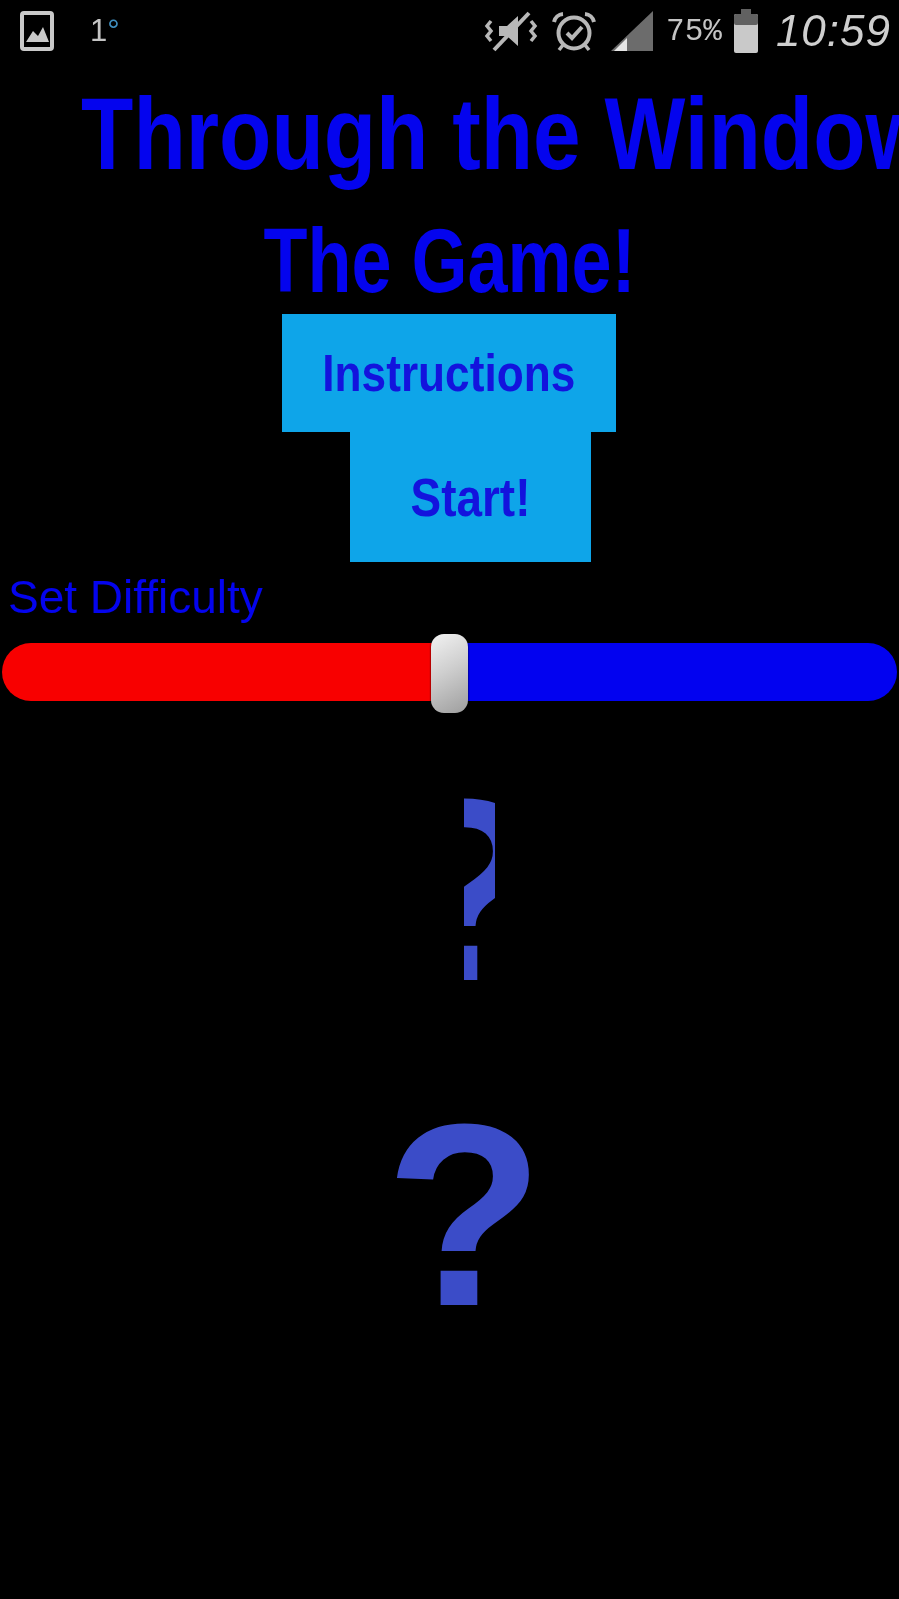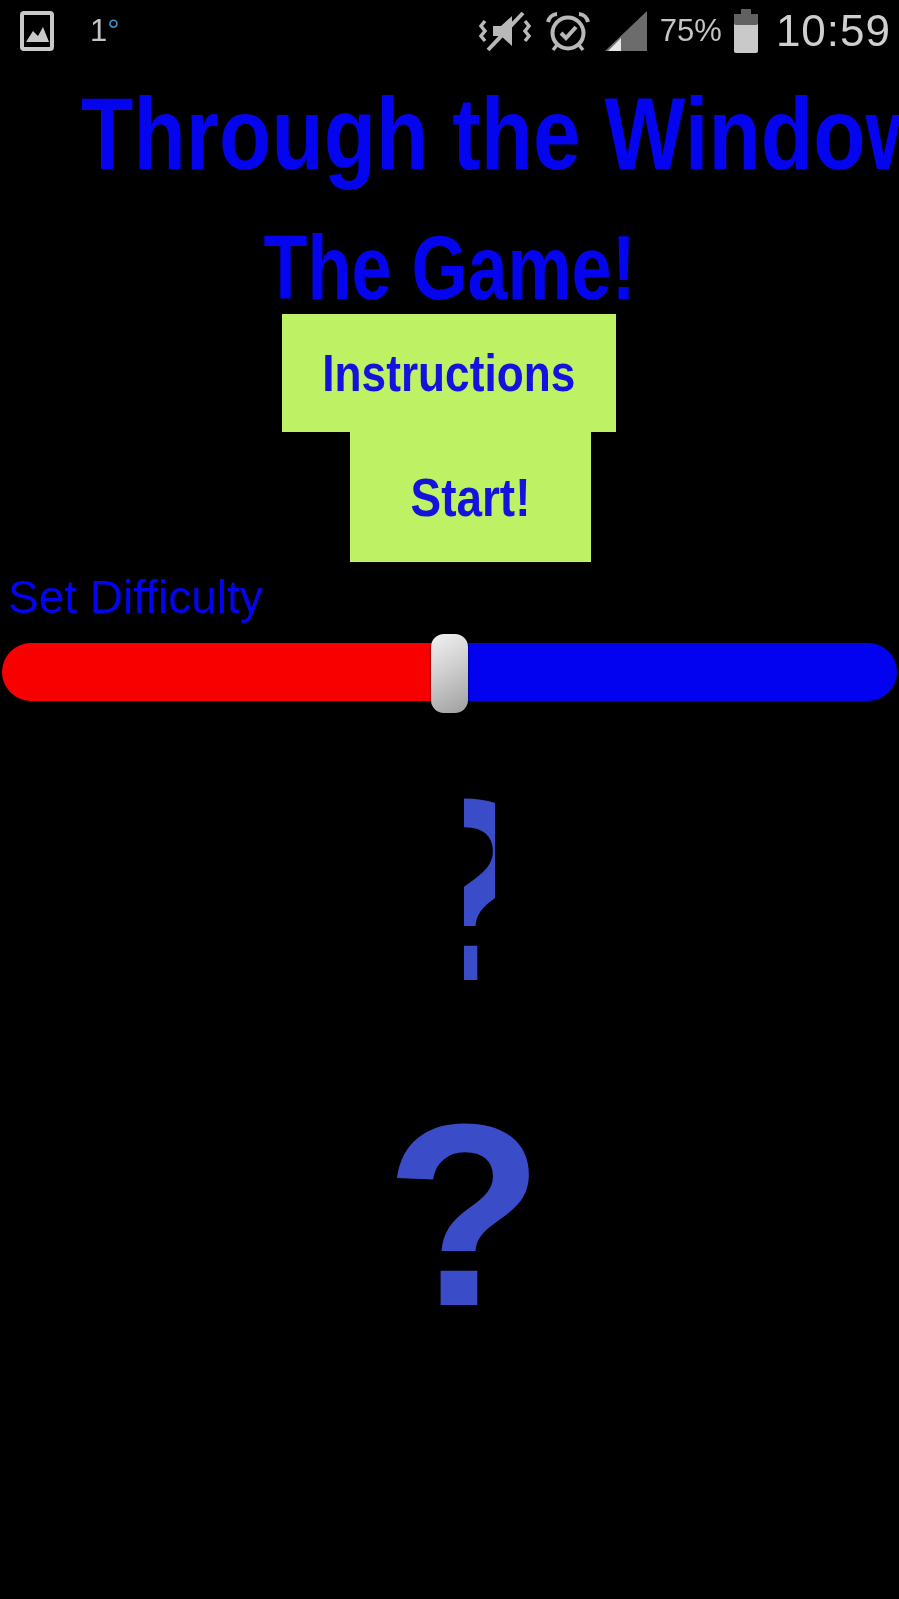--- a/index.html
+++ b/index.html
@@ -12,7 +12,7 @@
   .status-right{position:absolute;right:8px;top:0;height:62px;display:flex;align-items:center;gap:11px;}
   .temp{font-size:31px;color:#c4c4c4;letter-spacing:0;}
   .temp .deg{color:#3f8fc0;}
-  .pct{font-size:31px;color:#c4c4c4;}
+  .pct{font-size:31px;color:#c4c4c4;font-family:Liberation Mono, monospace;}
   .clock{font-size:44px;color:#cfcfcf;margin-left:6px;letter-spacing:1px;}
   .sicon{display:block;}
 

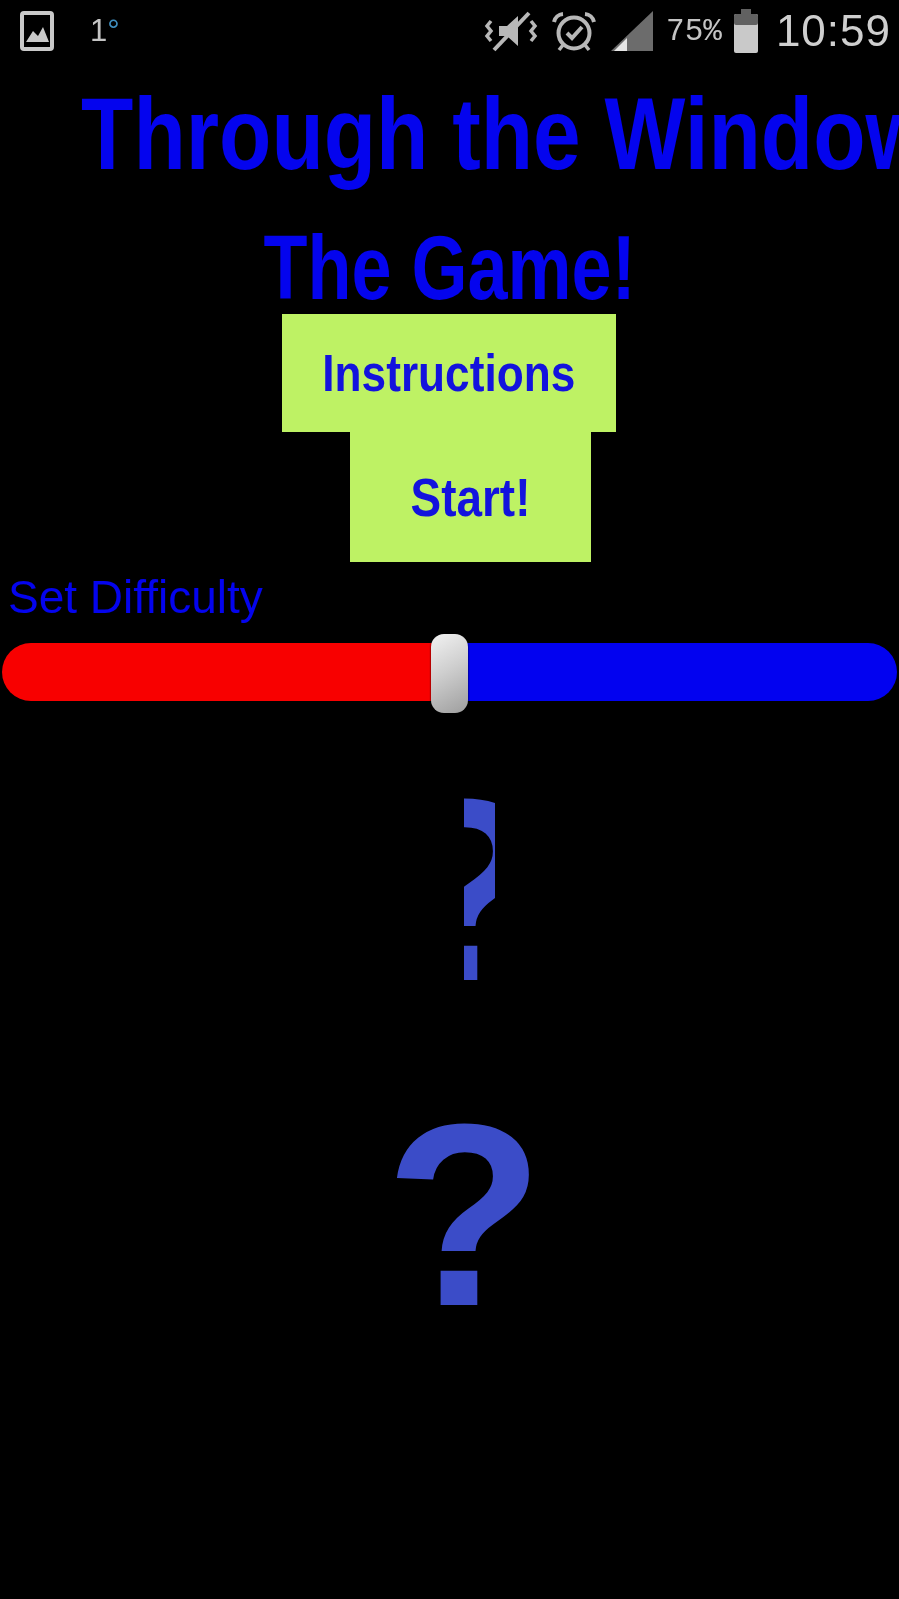--- a/index.html
+++ b/index.html
@@ -13,7 +13,7 @@
   .temp{font-size:31px;color:#c4c4c4;letter-spacing:0;}
   .temp .deg{color:#3f8fc0;}
   .pct{font-size:31px;color:#c4c4c4;font-family:Liberation Mono, monospace;}
-  .clock{font-size:44px;color:#cfcfcf;margin-left:6px;letter-spacing:1px;}
+  .clock{font-size:44px;color:#cfcfcf;margin-left:6px;letter-spacing:1px;font-style:italic;}
   .sicon{display:block;}
 
   

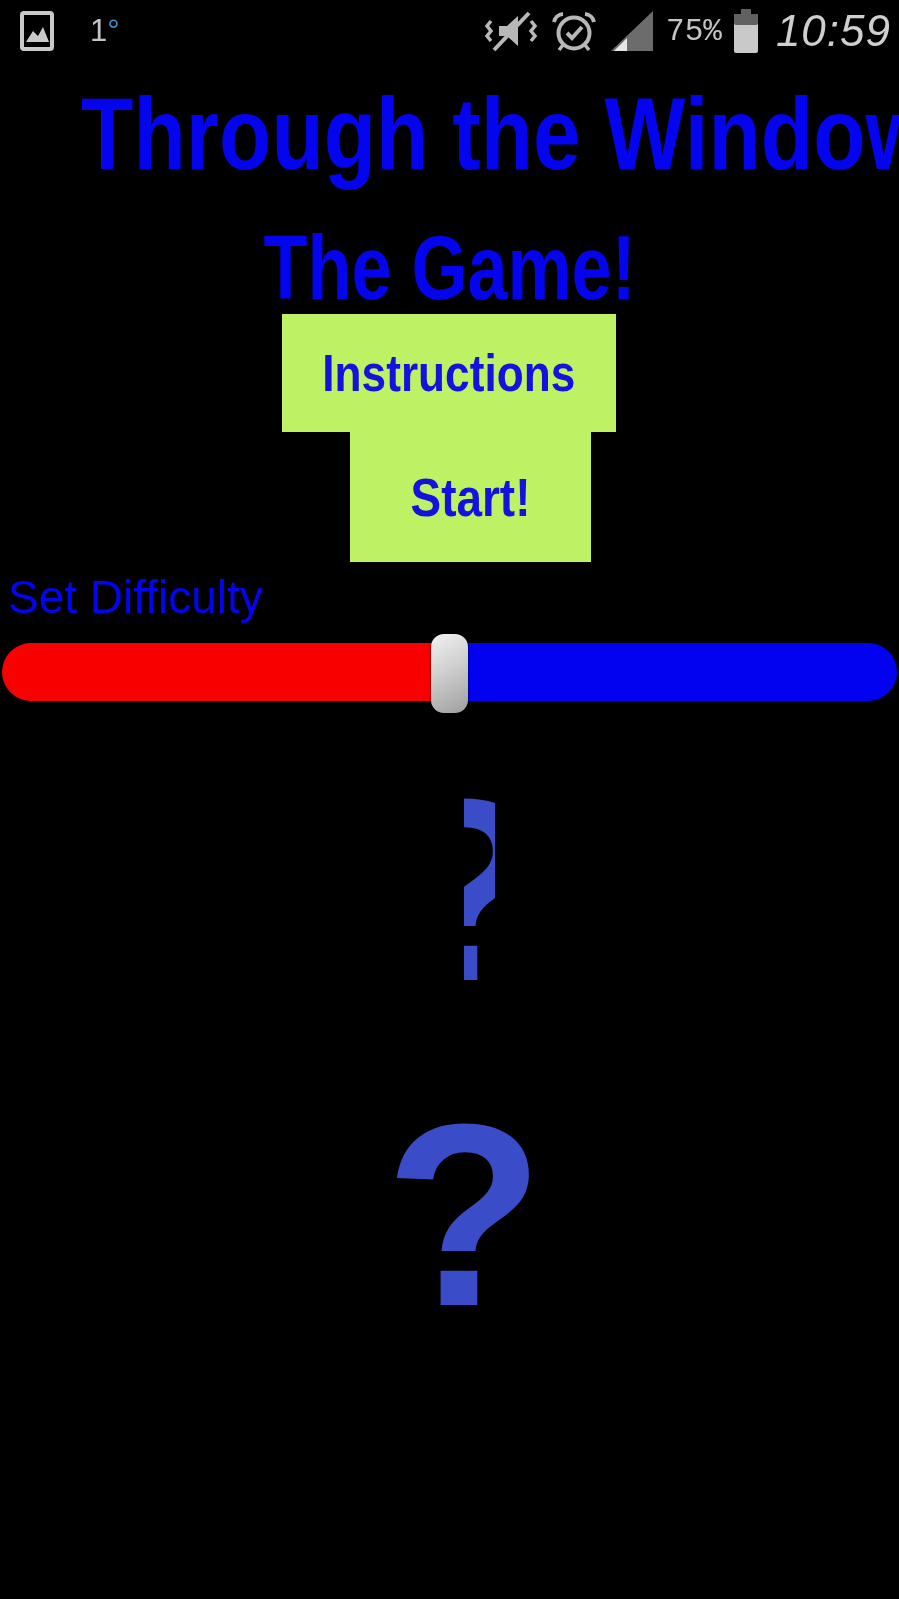--- a/index.html
+++ b/index.html
@@ -20,7 +20,7 @@
   .title-row{position:absolute;left:0;top:83px;width:899px;text-align:center;}
   .title-text{display:inline-block;font-size:102px;font-weight:bold;color:#0404ee;
               line-height:1;white-space:nowrap;transform:scaleX(0.84);transform-origin:center;}
-  .subtitle-row{position:absolute;left:0;top:216px;width:899px;text-align:center;margin-top:7px;}
+  .subtitle-row{position:absolute;left:0;top:216px;width:899px;text-align:center;}
   .subtitle-text{display:inline-block;font-size:90px;font-weight:bold;color:#0404ee;
               line-height:1;white-space:nowrap;transform:scaleX(0.80);transform-origin:center;}
 

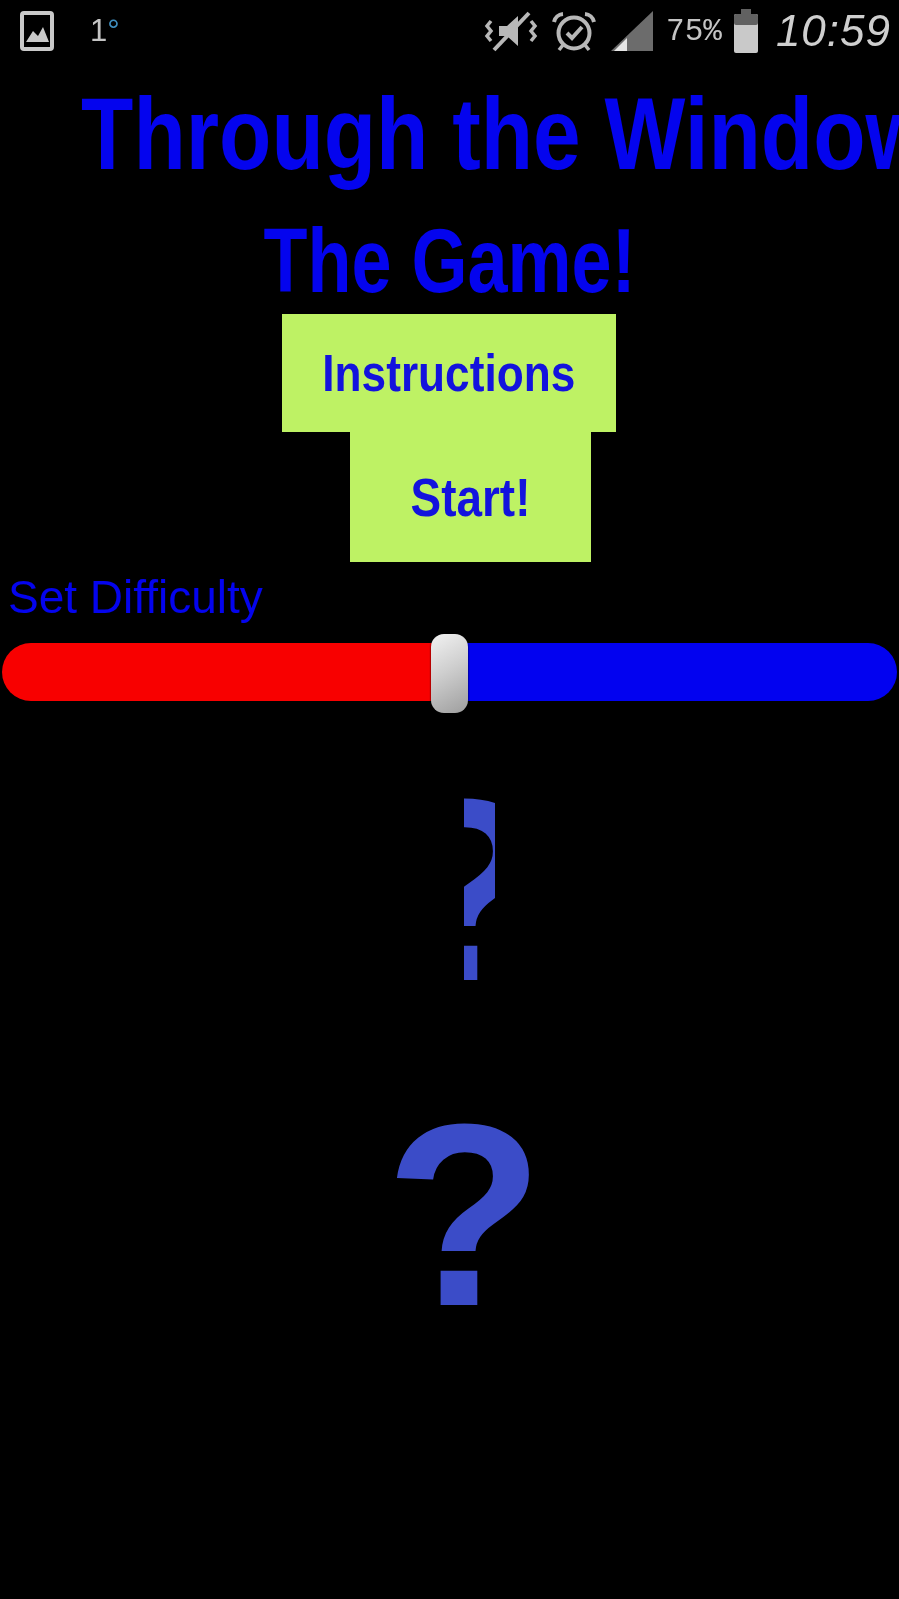--- a/index.html
+++ b/index.html
@@ -25,7 +25,7 @@
               line-height:1;white-space:nowrap;transform:scaleX(0.80);transform-origin:center;}
 
   
-  .btn{position:absolute;background:#bef264;display:flex;align-items:center;justify-content:center;
+  .btn{position:absolute;background:#0ea5e9;display:flex;align-items:center;justify-content:center;
        cursor:pointer;border:none;}
   .btn-instructions{left:282px;top:314px;width:334px;height:118px;}
   .btn-start{left:350px;top:432px;width:241px;height:130px;}

